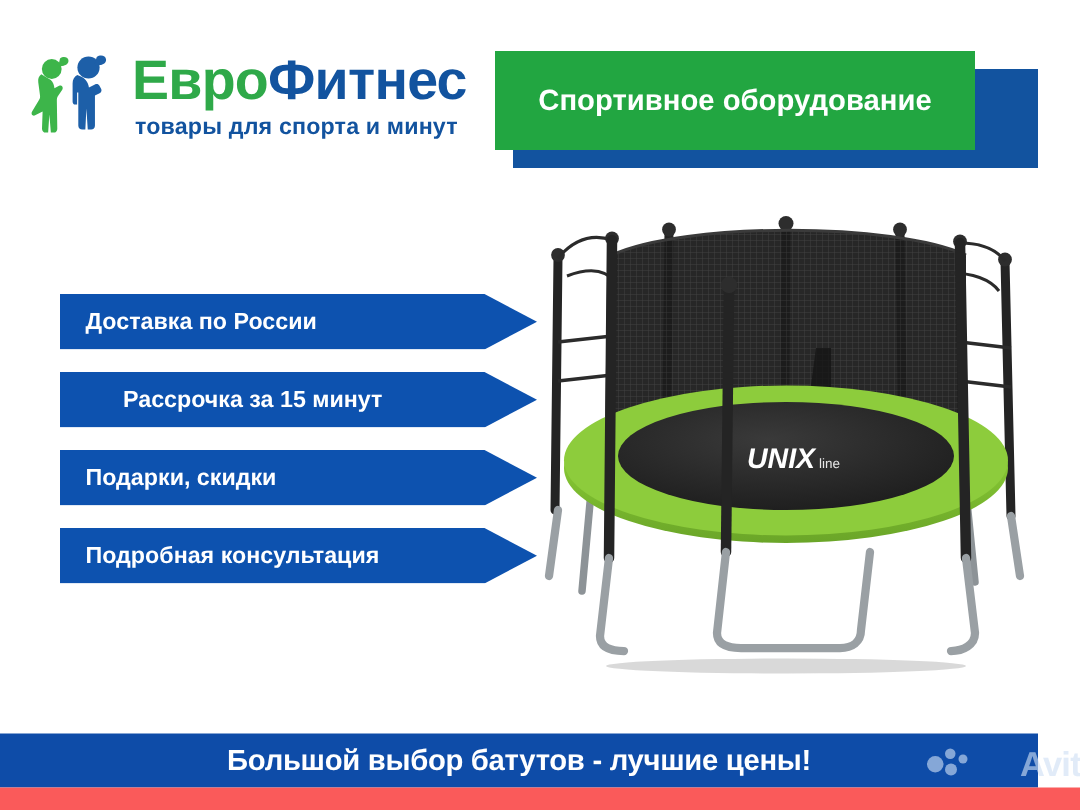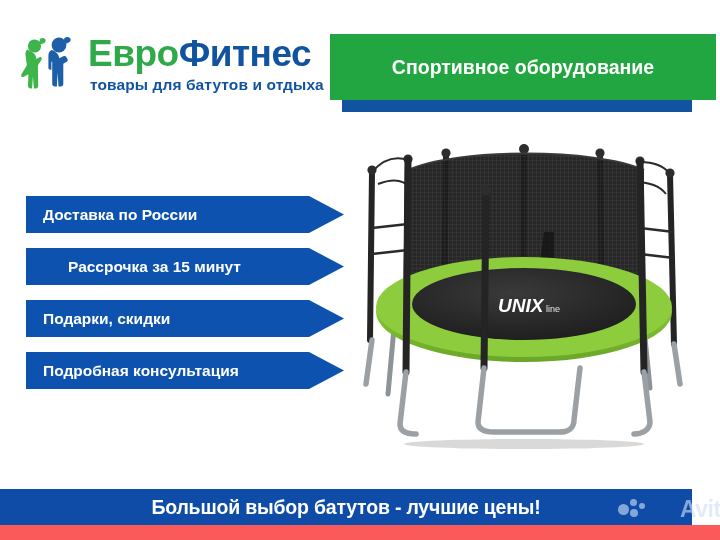--- a/index.html
+++ b/index.html
@@ -86,7 +86,7 @@
     position: absolute;
     left: 0;
     top: 0;
-    width: 386px;
+    width: 320px;
     height: 66px;
     background: #22A641;
     display: flex;

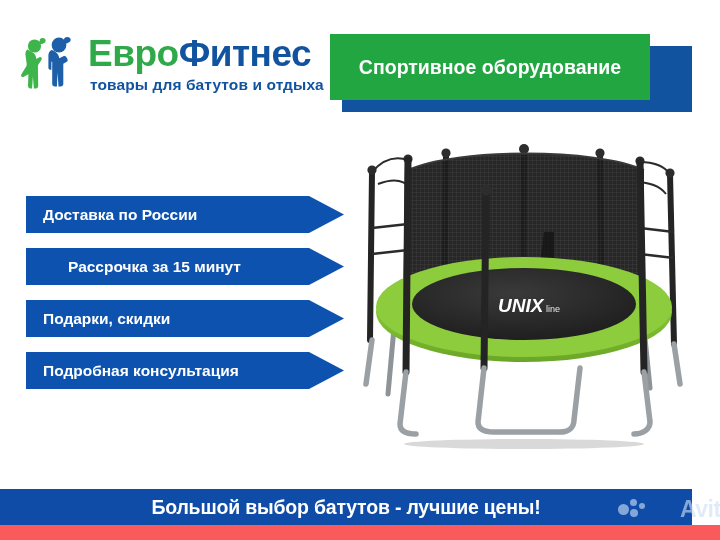--- a/index.html
+++ b/index.html
@@ -239,7 +239,7 @@
       <div class="logo-wordmark">
         <span class="logo-evro">Евро</span><span class="logo-fitnes">Фитнес</span>
       </div>
-      <div class="logo-tagline">товары для батутов и отдыха</div>
+      <div class="logo-tagline">товары для спорта и минут</div>
     </div>
 
     <div class="header-banner-wrap">

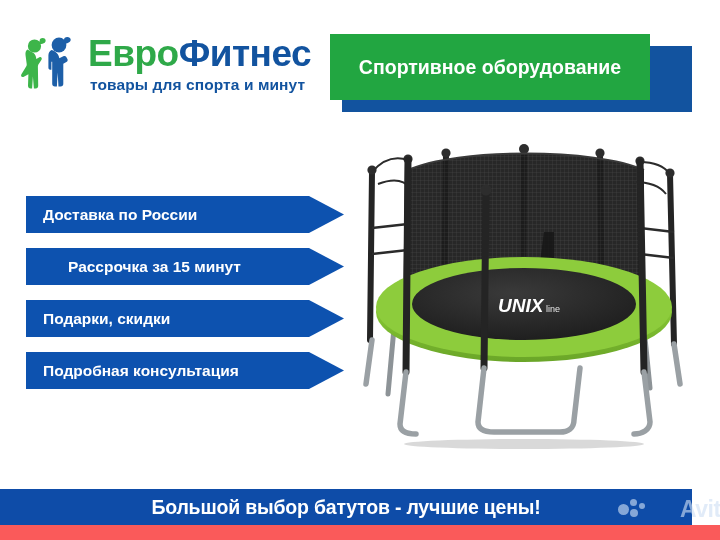--- a/index.html
+++ b/index.html
@@ -112,7 +112,7 @@
   
   .features {
     position: absolute;
-    left: 26px;
+    left: 40px;
     top: 196px;
     width: 320px;
     height: 210px;

